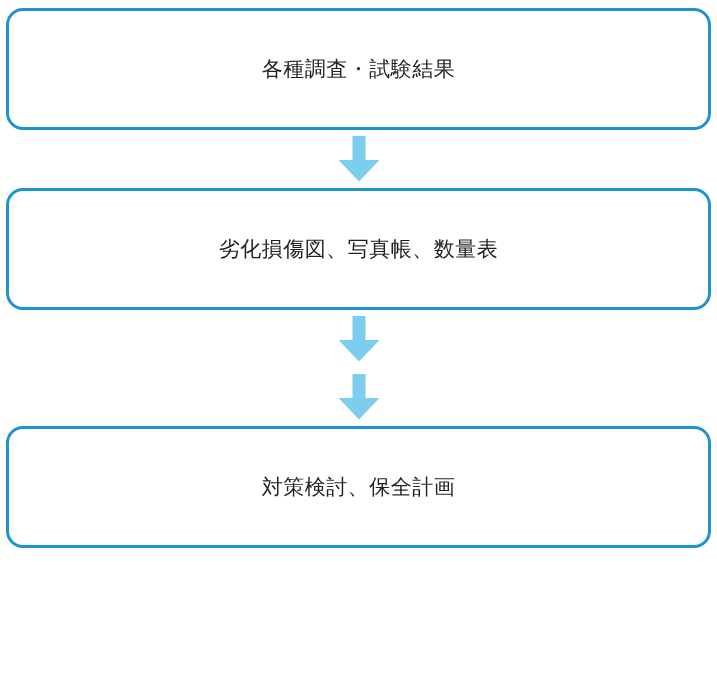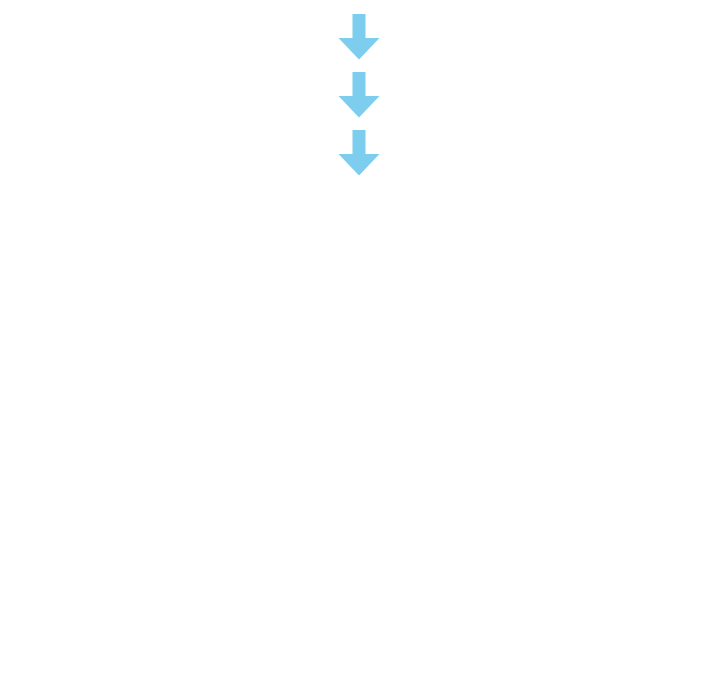--- a/index.html
+++ b/index.html
@@ -78,6 +78,9 @@
 <div id="canvas">
   <div class="flow">
 
+    <div class="node">
+      <span class="node-label">各種調査・試験結果</span>
+    </div>
 
     <div class="connector">
       <span class="arrow-down">

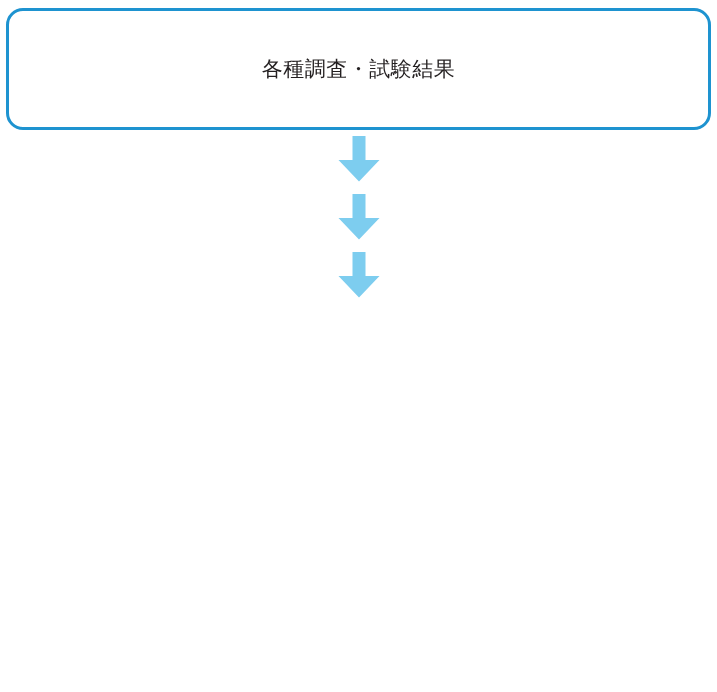--- a/index.html
+++ b/index.html
@@ -90,6 +90,9 @@
       </span>
     </div>
 
+    <div class="node">
+      <span class="node-label">劣化損傷図、写真帳、数量表</span>
+    </div>
 
     <div class="connector">
       <span class="arrow-down">

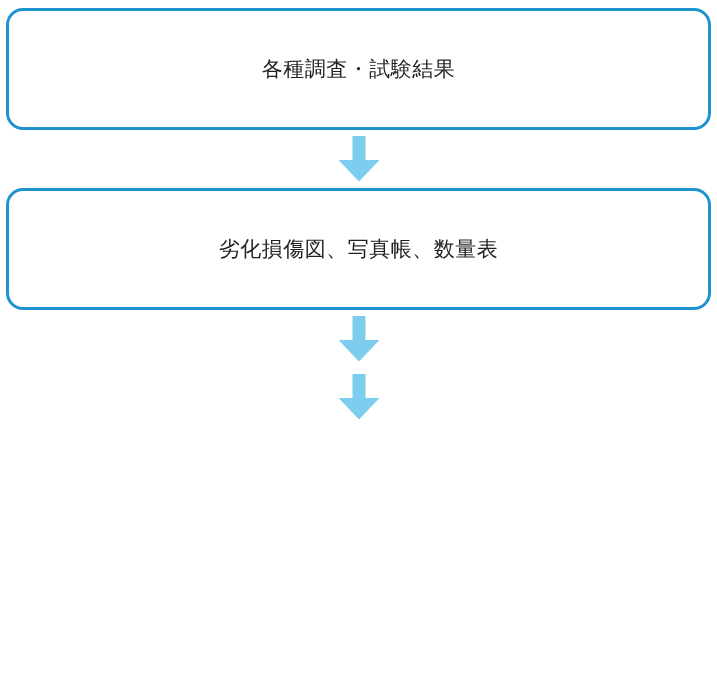--- a/index.html
+++ b/index.html
@@ -111,6 +111,9 @@
       </span>
     </div>
 
+    <div class="node">
+      <span class="node-label">対策検討、保全計画</span>
+    </div>
 
   </div>
 </div>

